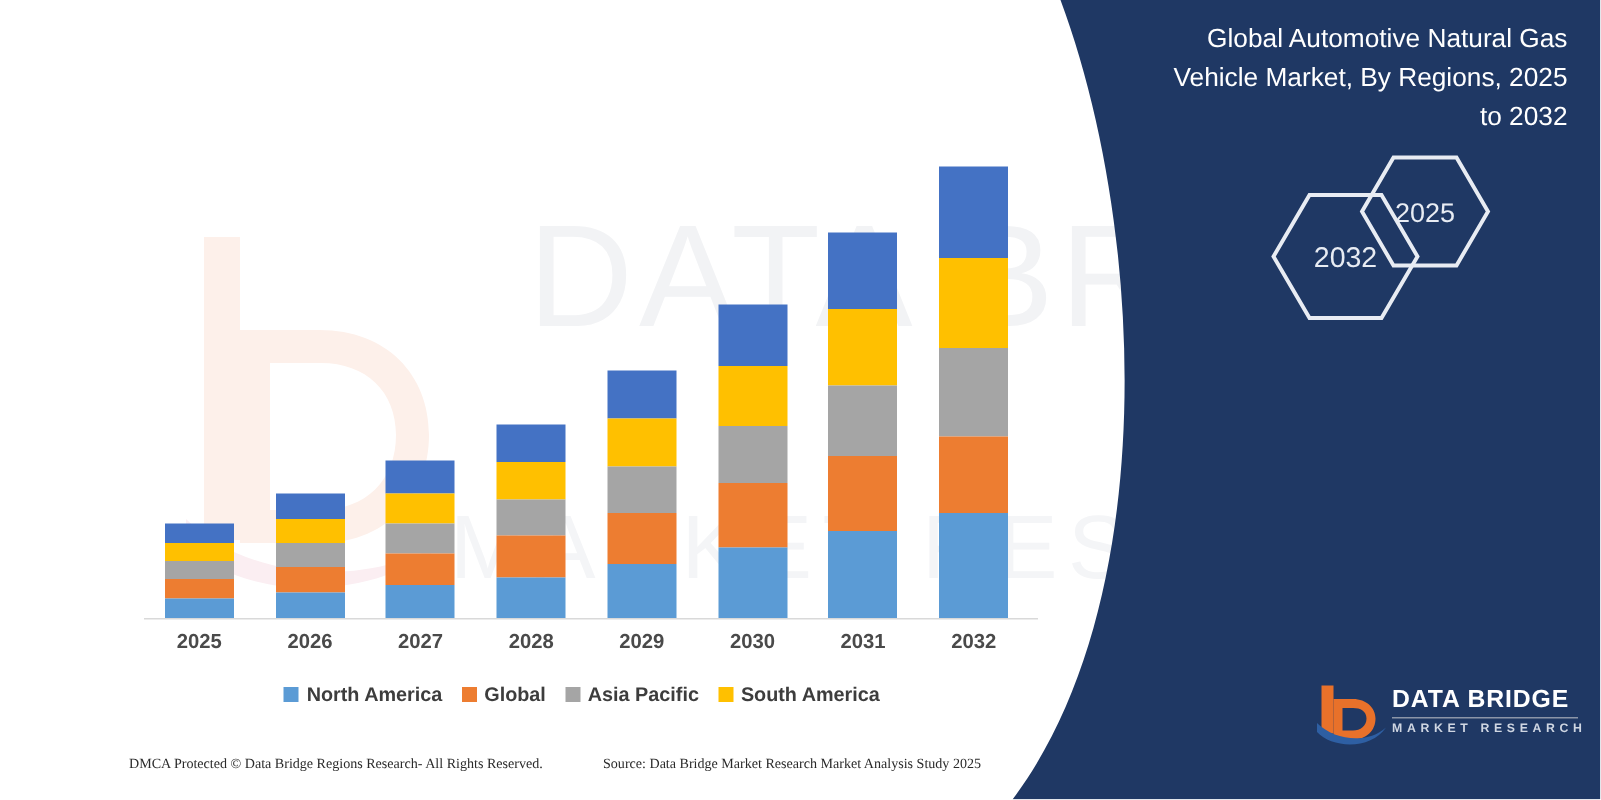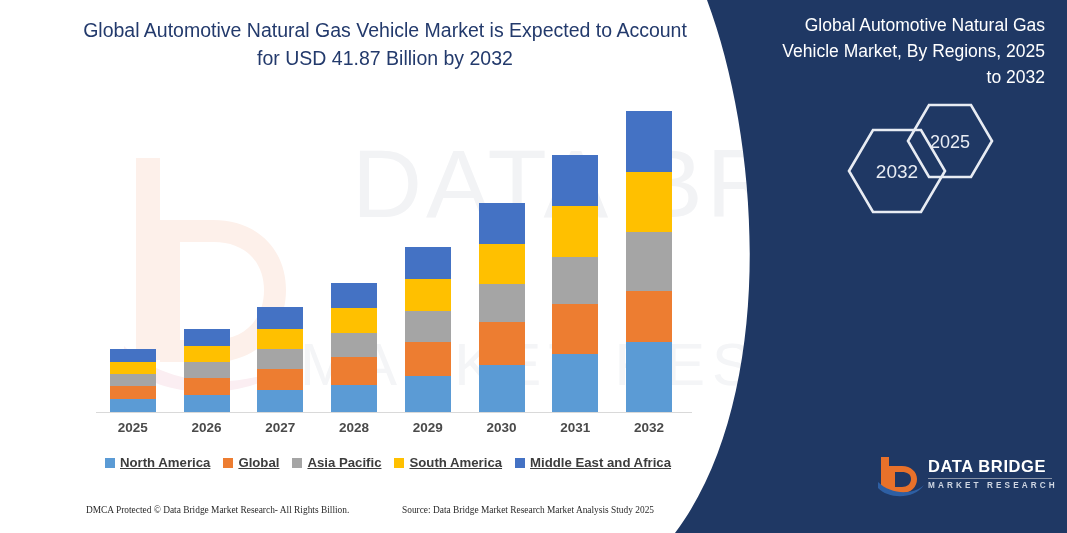--- a/index.html
+++ b/index.html
@@ -73,7 +73,6 @@
   <div class="wm-text row1">DATA BRIDGE</div>
   <div class="wm-text row2">MARKET RESEARCH</div>
 
-  <div class="title">Global Automotive Natural Gas Vehicle Market is Expected to Account for USD 41.87 Billion by 2032</div>
 
   <div class="chart">
     <div class="plot" id="plot">

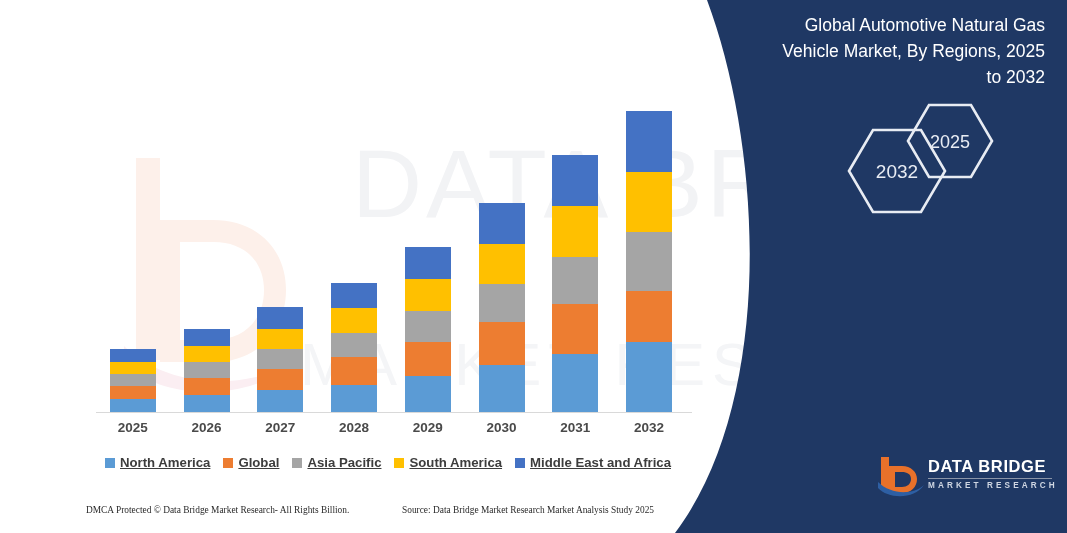--- a/index.html
+++ b/index.html
@@ -34,7 +34,7 @@
           display:flex;justify-content:center;align-items:center;gap:13px;}
   .lg-item{display:flex;align-items:center;gap:5px;}
   .lg-sw{width:10px;height:10px;display:block;}
-  .lg-tx{font-size:13.2px;font-weight:bold;color:#3d3d3d;white-space:nowrap;text-decoration:underline;}
+  .lg-tx{font-size:13.2px;font-weight:bold;color:#3d3d3d;white-space:nowrap;}
 
   
   .footer{position:absolute;left:0;top:505px;width:700px;height:20px;}

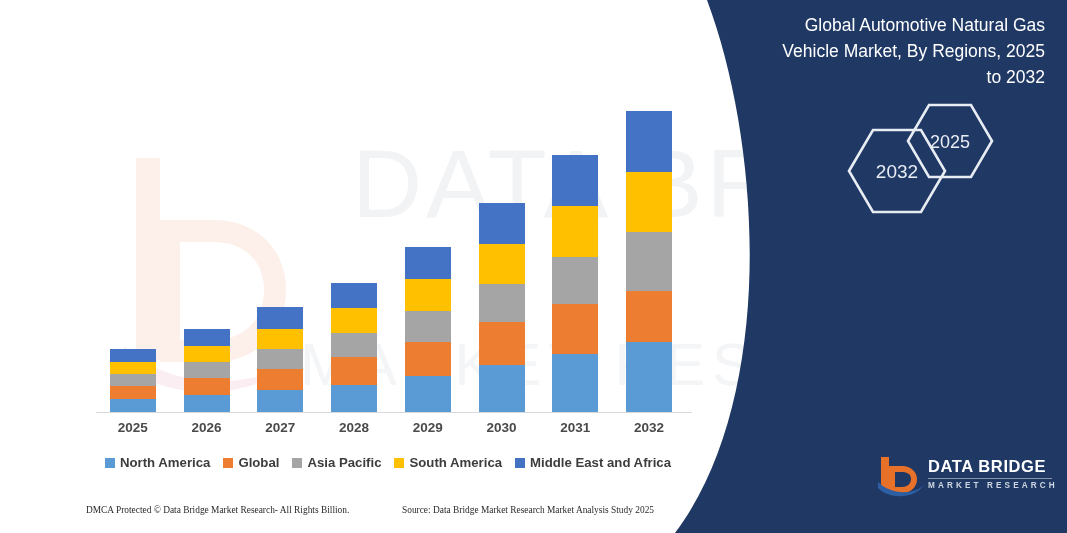--- a/index.html
+++ b/index.html
@@ -163,10 +163,6 @@
         <span class="lg-sw" style="background: rgb(255, 192, 0);"></span>
         <span class="lg-tx">South America</span>
       </div>
-      <div class="lg-item">
-        <span class="lg-sw" style="background: rgb(68, 114, 196);"></span>
-        <span class="lg-tx">Middle East and Africa</span>
-      </div>
     </div>
 
   <div class="footer">

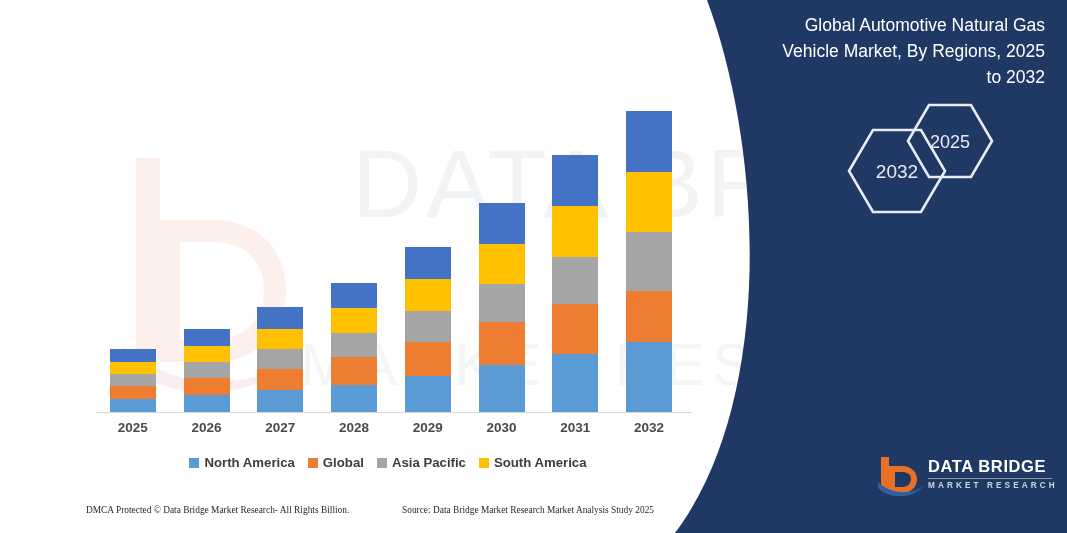--- a/index.html
+++ b/index.html
@@ -166,7 +166,7 @@
     </div>
 
   <div class="footer">
-    <div class="ft-left">DMCA Protected © Data Bridge Market Research-  All Rights Billion.</div>
+    <div class="ft-left">DMCA Protected © Data Bridge Regions Research-  All Rights Reserved.</div>
     <div class="ft-right">Source: Data Bridge Market Research  Market Analysis Study 2025</div>
   </div>
 

